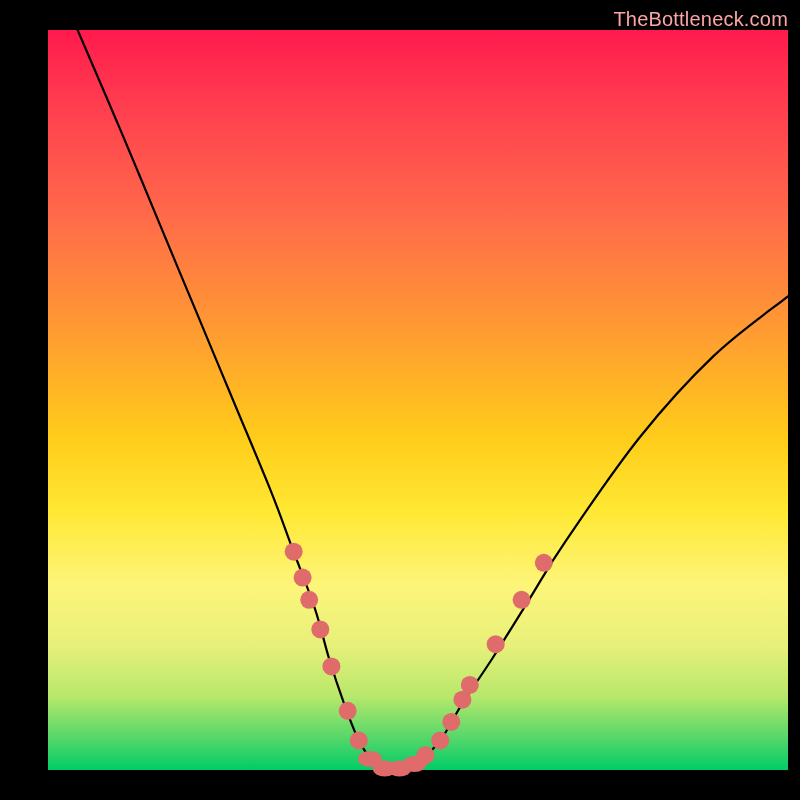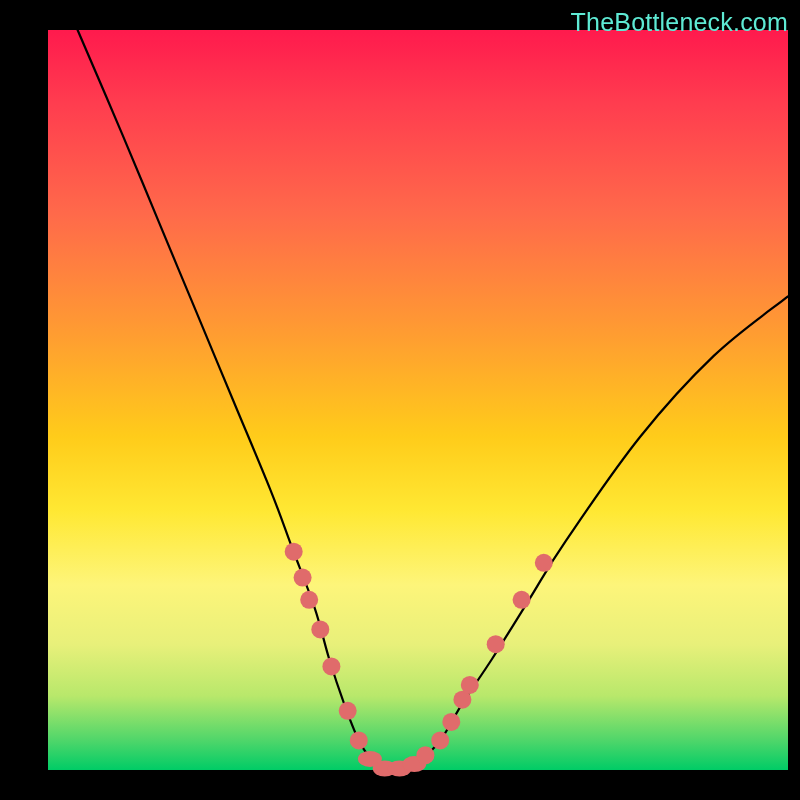--- a/index.html
+++ b/index.html
@@ -43,8 +43,8 @@
     position: absolute;
     top: 8px;
     right: 12px;
-    color: #5eead4;
-    font-size: 25px;
+    color: #fca5a5;
+    font-size: 20px;
     font-weight: 500;
     letter-spacing: 0.2px;
     user-select: none;

